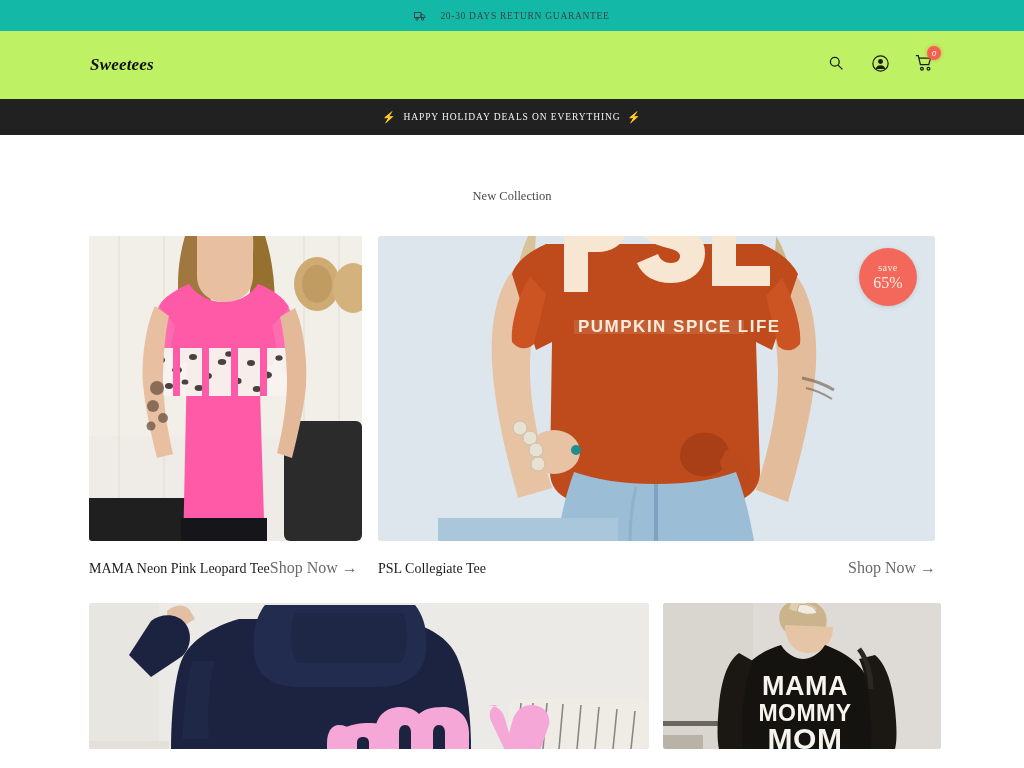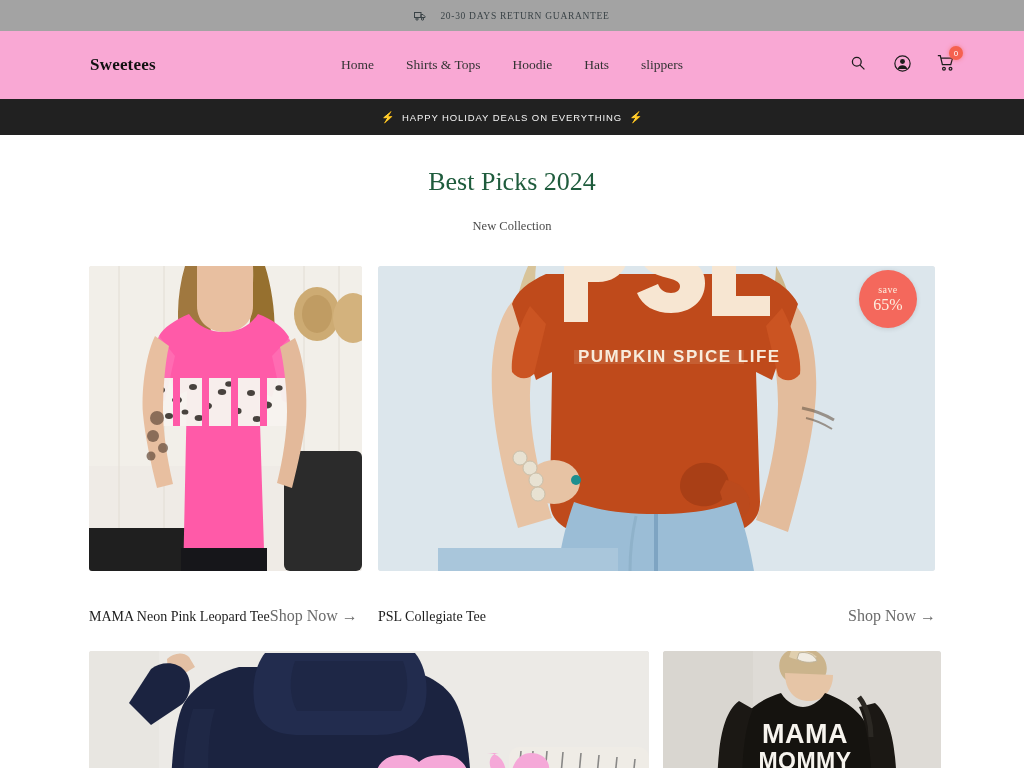--- a/index.html
+++ b/index.html
@@ -14,7 +14,7 @@
   
   .topbar {
     height: 31px;
-    background: #a3a3a3;
+    background: #14b8a6;
     display: flex; align-items: center; justify-content: center;
     gap: 14px;
     color: #3a4347;

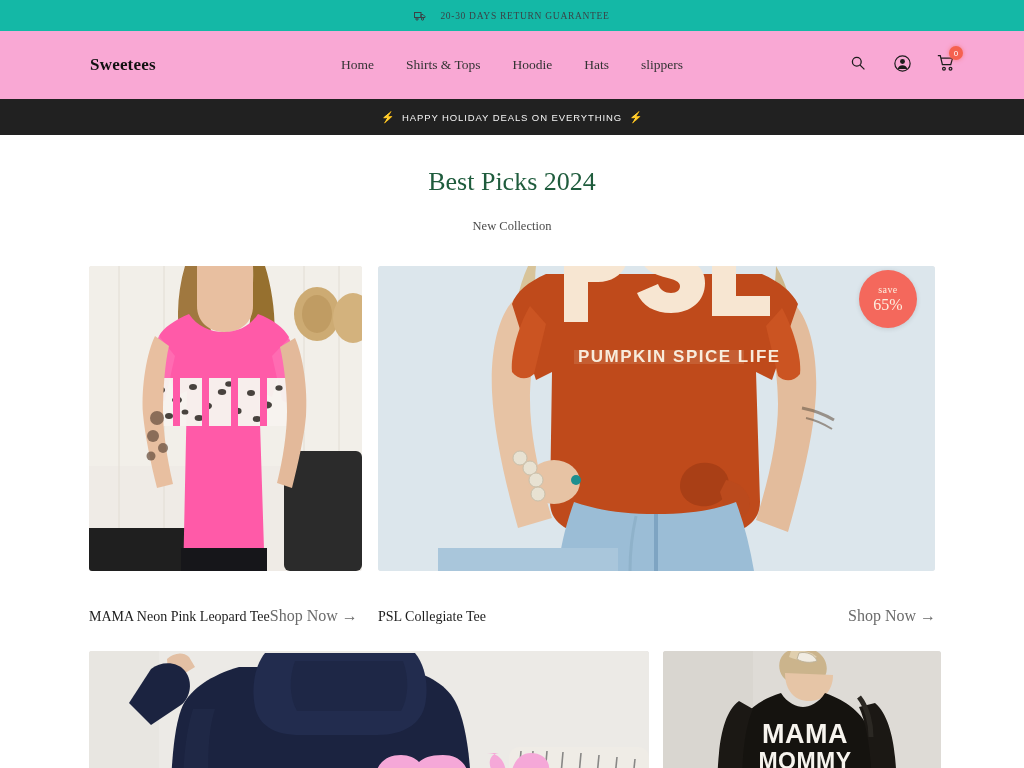--- a/index.html
+++ b/index.html
@@ -28,10 +28,11 @@
   
   .header {
     height: 68px;
-    background: #f9a8d4;
+    background: #bef264;
     display: flex; align-items: center;
-    padding: 0 67px 0 90px;
+    padding: 0 89px 0 90px;
     position: relative;
+    font-style: italic;
   }
   .logo {
     font-family: "Liberation Serif", serif;

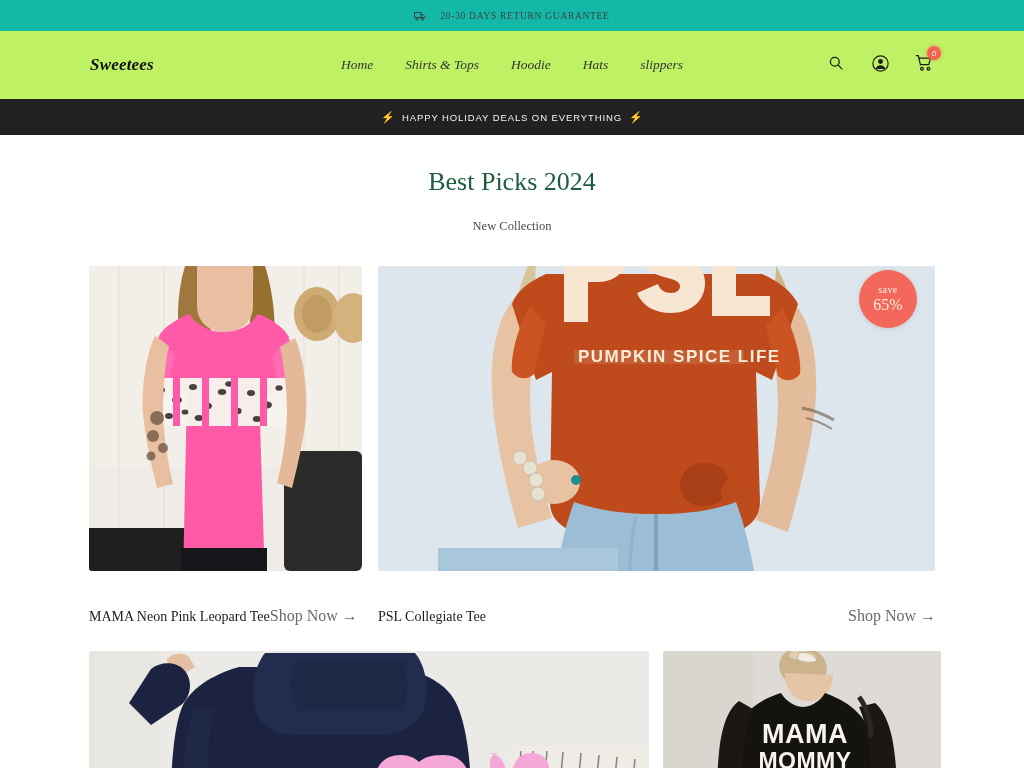--- a/index.html
+++ b/index.html
@@ -184,13 +184,6 @@
 <div class="header">
   <div class="logo">Sweetees</div>
 
-  <div class="nav">
-    <a href="#">Home</a>
-    <a href="#">Shirts &amp; Tops</a>
-    <a href="#">Hoodie</a>
-    <a href="#">Hats</a>
-    <a href="#">slippers</a>
-  </div>
 
   <div class="header-actions">
     <div class="icon-btn">

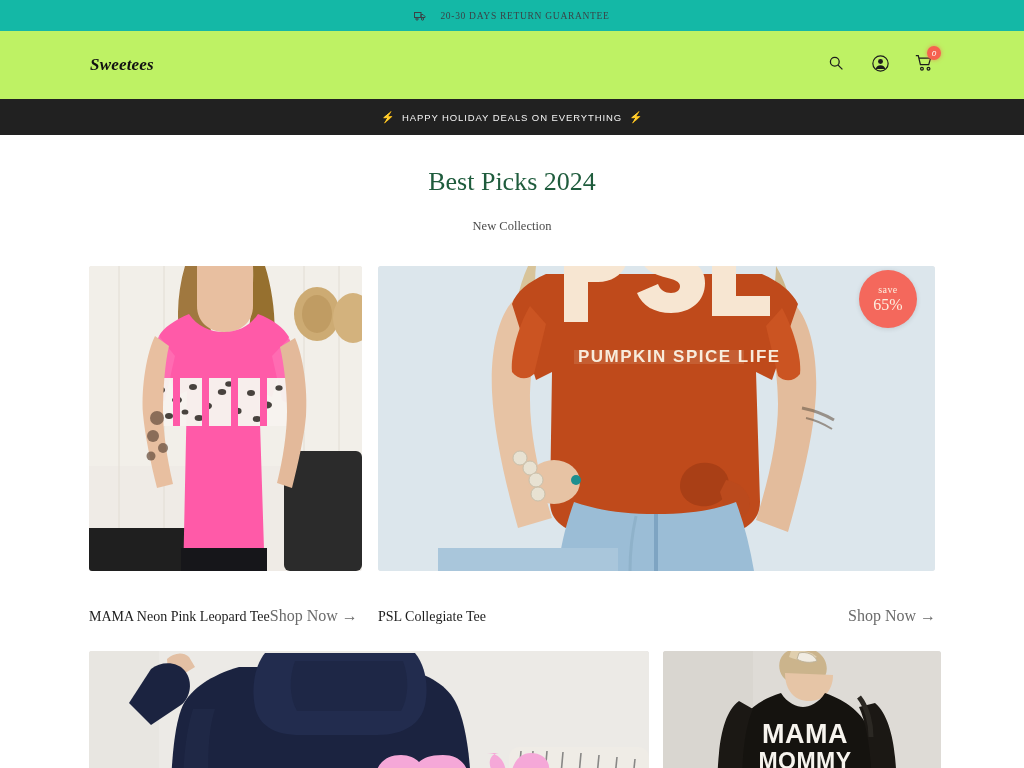--- a/index.html
+++ b/index.html
@@ -89,7 +89,7 @@
     font-size: 9.5px;
     letter-spacing: .9px;
     text-transform: uppercase;
-    font-family: Liberation Sans, sans-serif;
+    font-family: Liberation Serif, serif;
   }
   .bolt { color: #f2c029; font-size: 11px; line-height: 1; }
 

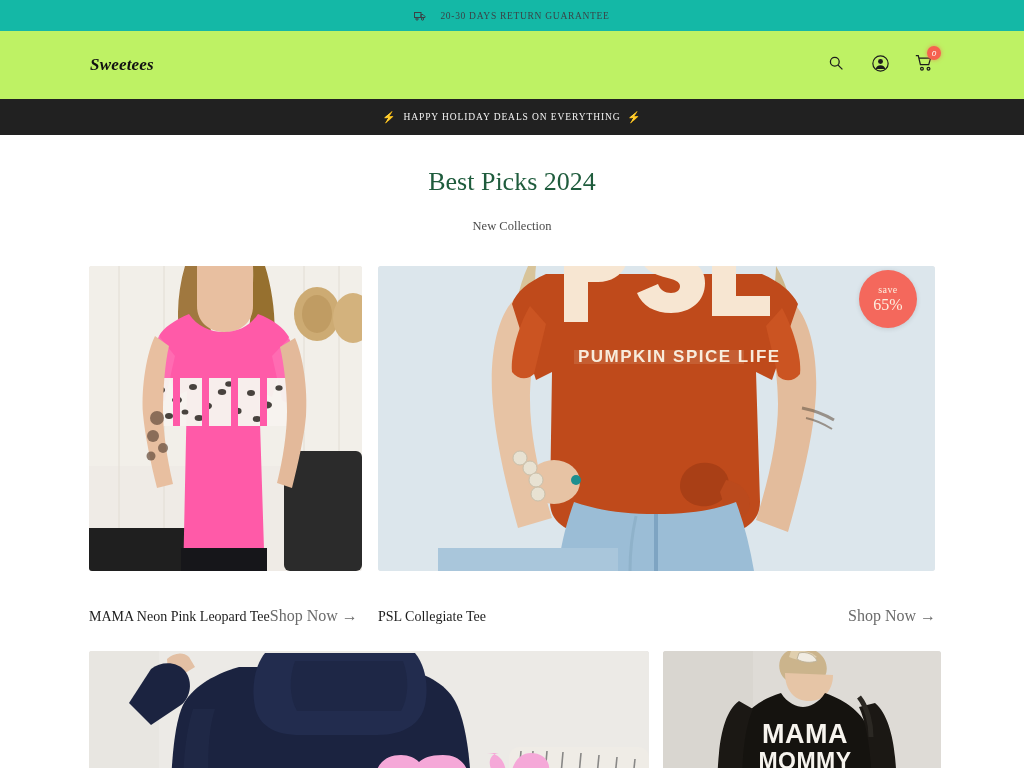--- a/index.html
+++ b/index.html
@@ -225,7 +225,6 @@
 </div>
 
 <div class="section-head">
-  <h1 class="section-title">Best Picks 2024</h1>
   <p class="section-sub">New Collection</p>
 </div>
 

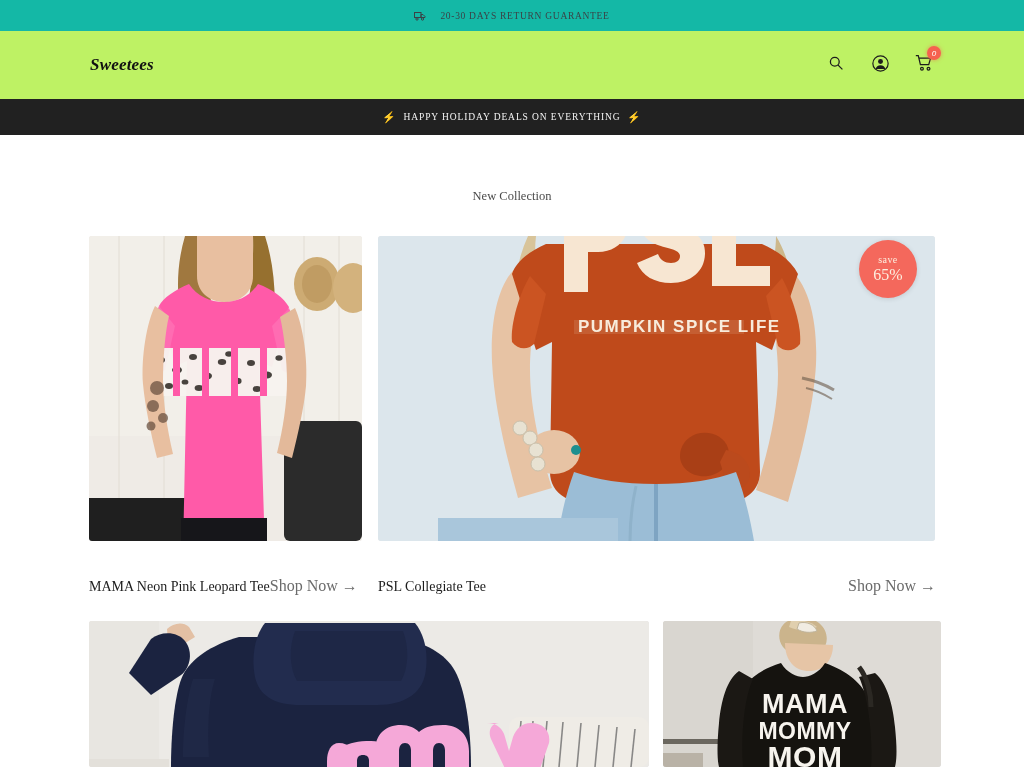--- a/index.html
+++ b/index.html
@@ -146,7 +146,7 @@
   
   .sale-badge {
     position: absolute;
-    top: 4px; right: 18px;
+    top: 12px; right: 18px;
     width: 58px; height: 58px;
     border-radius: 50%;
     background: #f4685c;

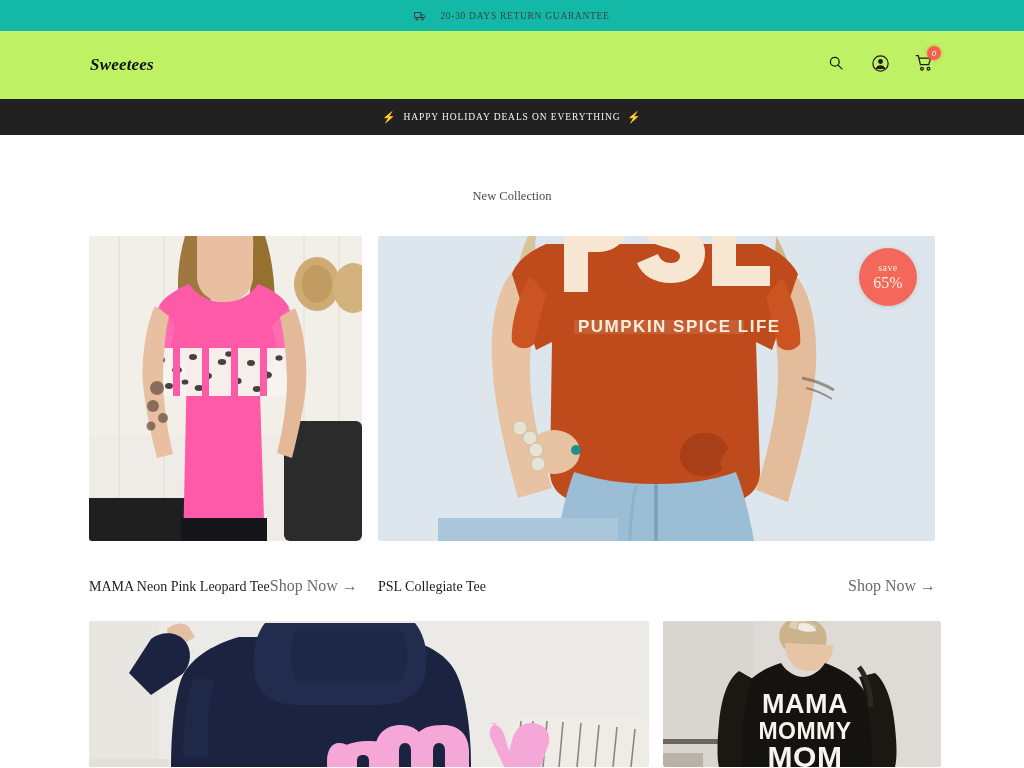--- a/index.html
+++ b/index.html
@@ -129,7 +129,7 @@
 
   .caption {
     display: flex; align-items: baseline;
-    padding-top: 36px;
+    padding-top: 18px;
   }
   .caption .name {
     font-size: 14px; color: #1c1c1c;

